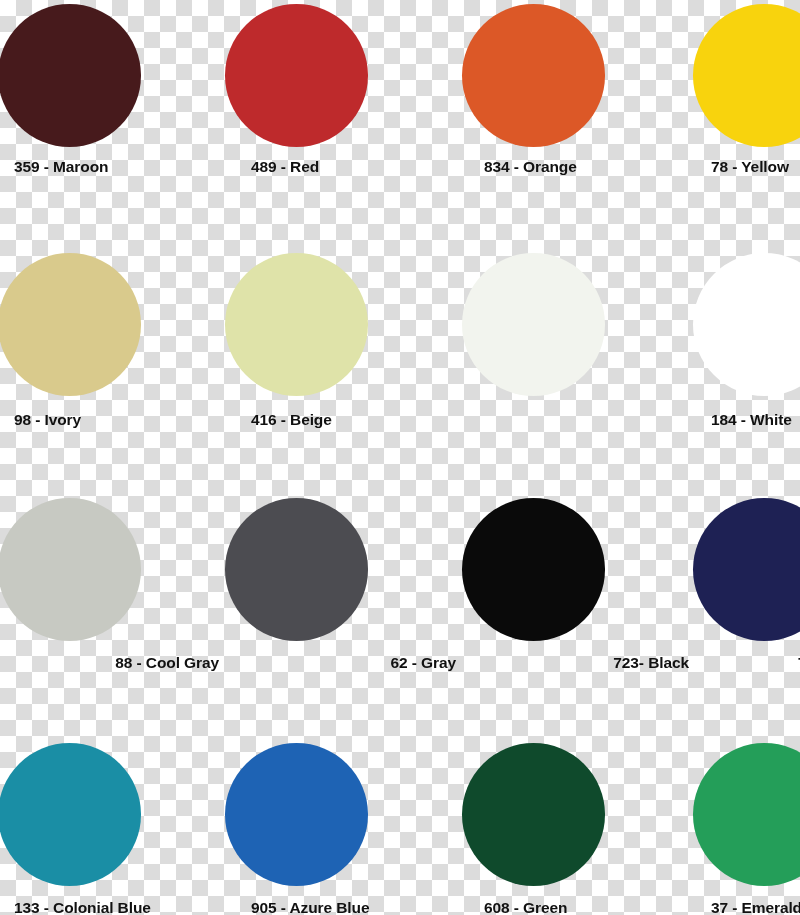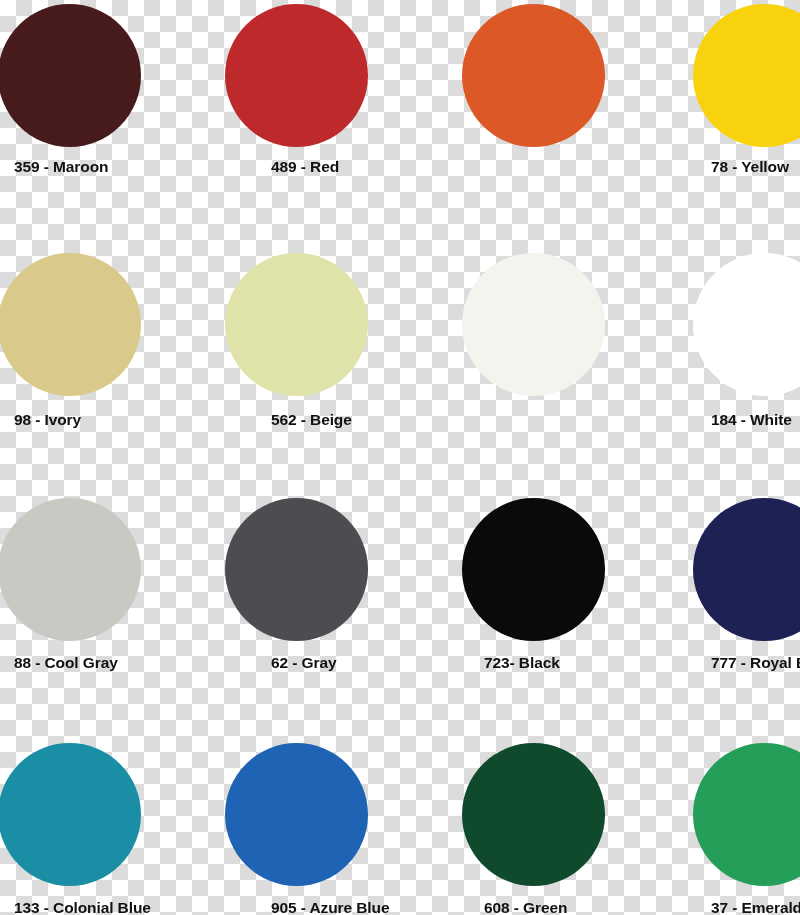--- a/index.html
+++ b/index.html
@@ -75,7 +75,7 @@
     letter-spacing: -0.1px;
     white-space: nowrap;
   }
-  .col-2 .swatch-label { left: 32px; margin-left: 20px; }
+  .col-2 .swatch-label { left: 32px; }
   .col-3 .swatch-label { left: 50px; }
   .col-4 .swatch-label { left: 62px; }
 

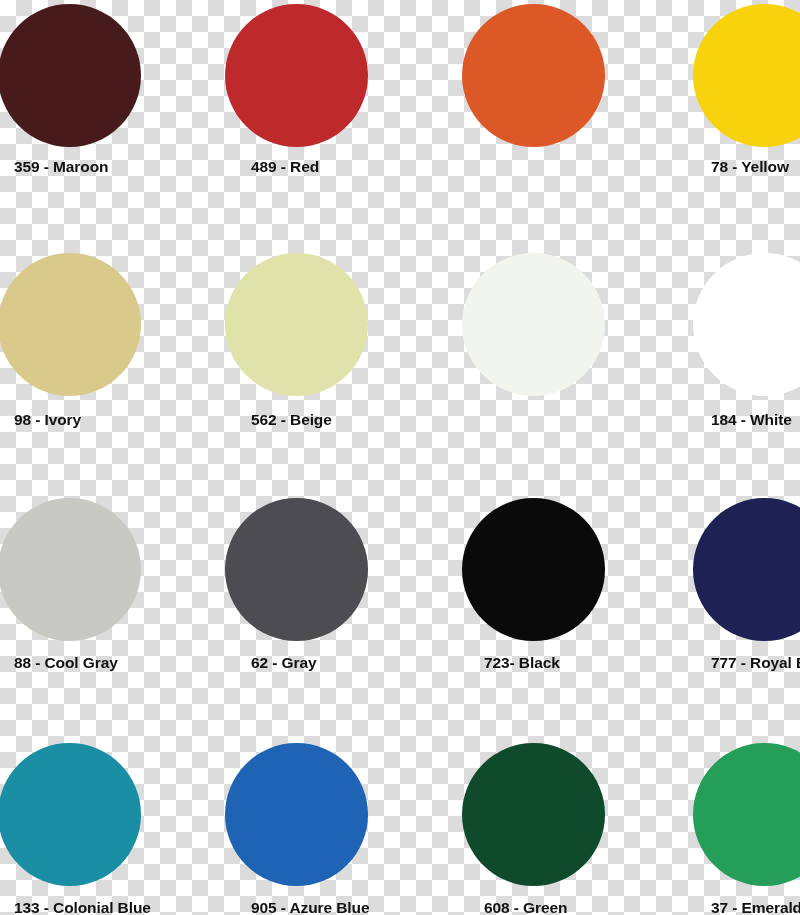--- a/index.html
+++ b/index.html
@@ -98,6 +98,7 @@
     </div>
     <div class="swatch-cell row-1 col-3">
       <div class="swatch-disc" style="background: rgb(220, 88, 39);"></div>
+      <div class="swatch-label">834 - Orange</div>
     </div>
     <div class="swatch-cell row-1 col-4">
       <div class="swatch-disc" style="background: rgb(248, 211, 13);"></div>

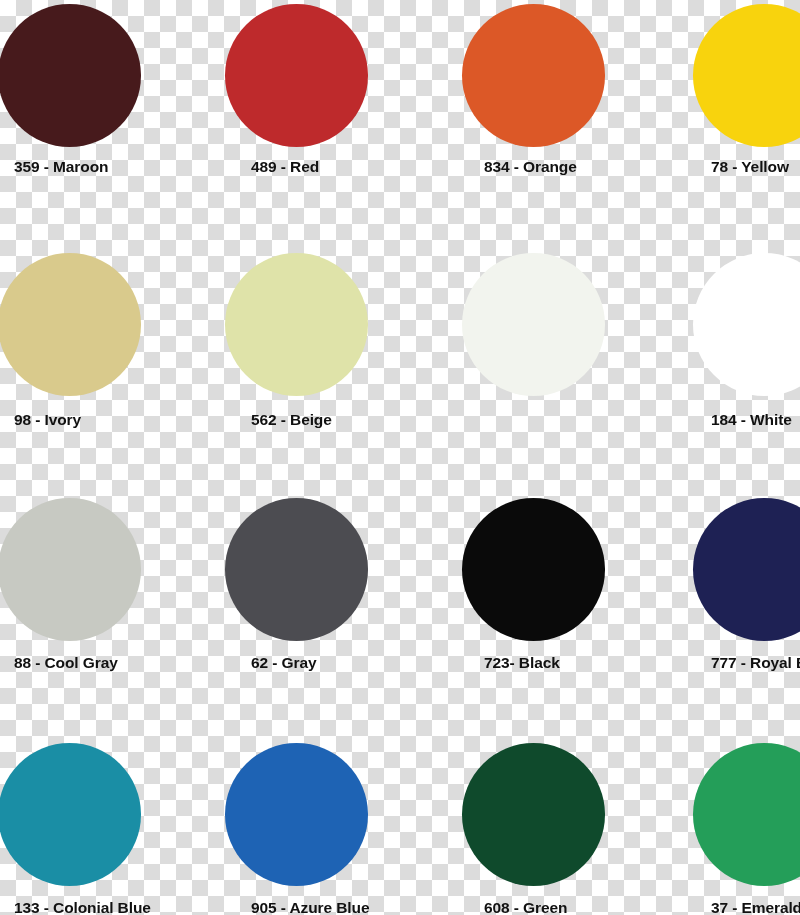--- a/index.html
+++ b/index.html
@@ -110,7 +110,7 @@
     </div>
     <div class="swatch-cell row-2 col-2">
       <div class="swatch-disc" style="background: rgb(223, 227, 169);"></div>
-      <div class="swatch-label">562 - Beige</div>
+      <div class="swatch-label">416 - Beige</div>
     </div>
     <div class="swatch-cell row-2 col-3">
       <div class="swatch-disc" style="background: rgb(242, 244, 238);"></div>

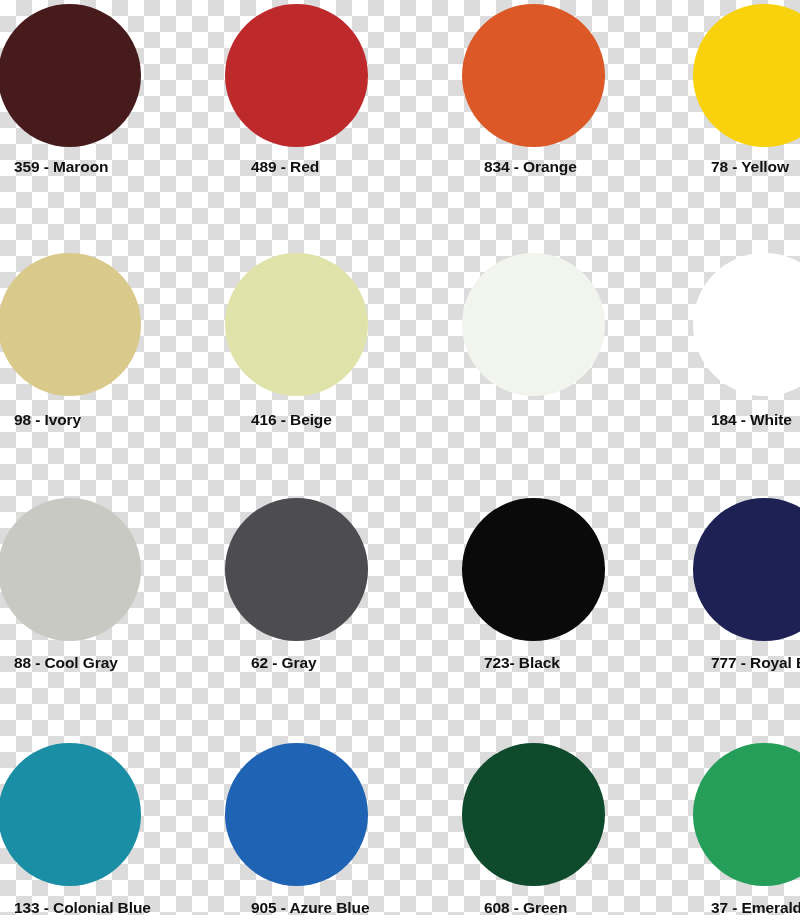--- a/index.html
+++ b/index.html
@@ -81,7 +81,7 @@
 
   .row-1 .swatch-label { top: 158px; }
   .row-2 .swatch-label { top: 166px; }
-  .row-3 .swatch-label { top: 164px; }
+  .row-3 .swatch-label { top: 164px; text-align: right; }
   .row-4 .swatch-label { top: 164px; }
 </style>
 </head>

